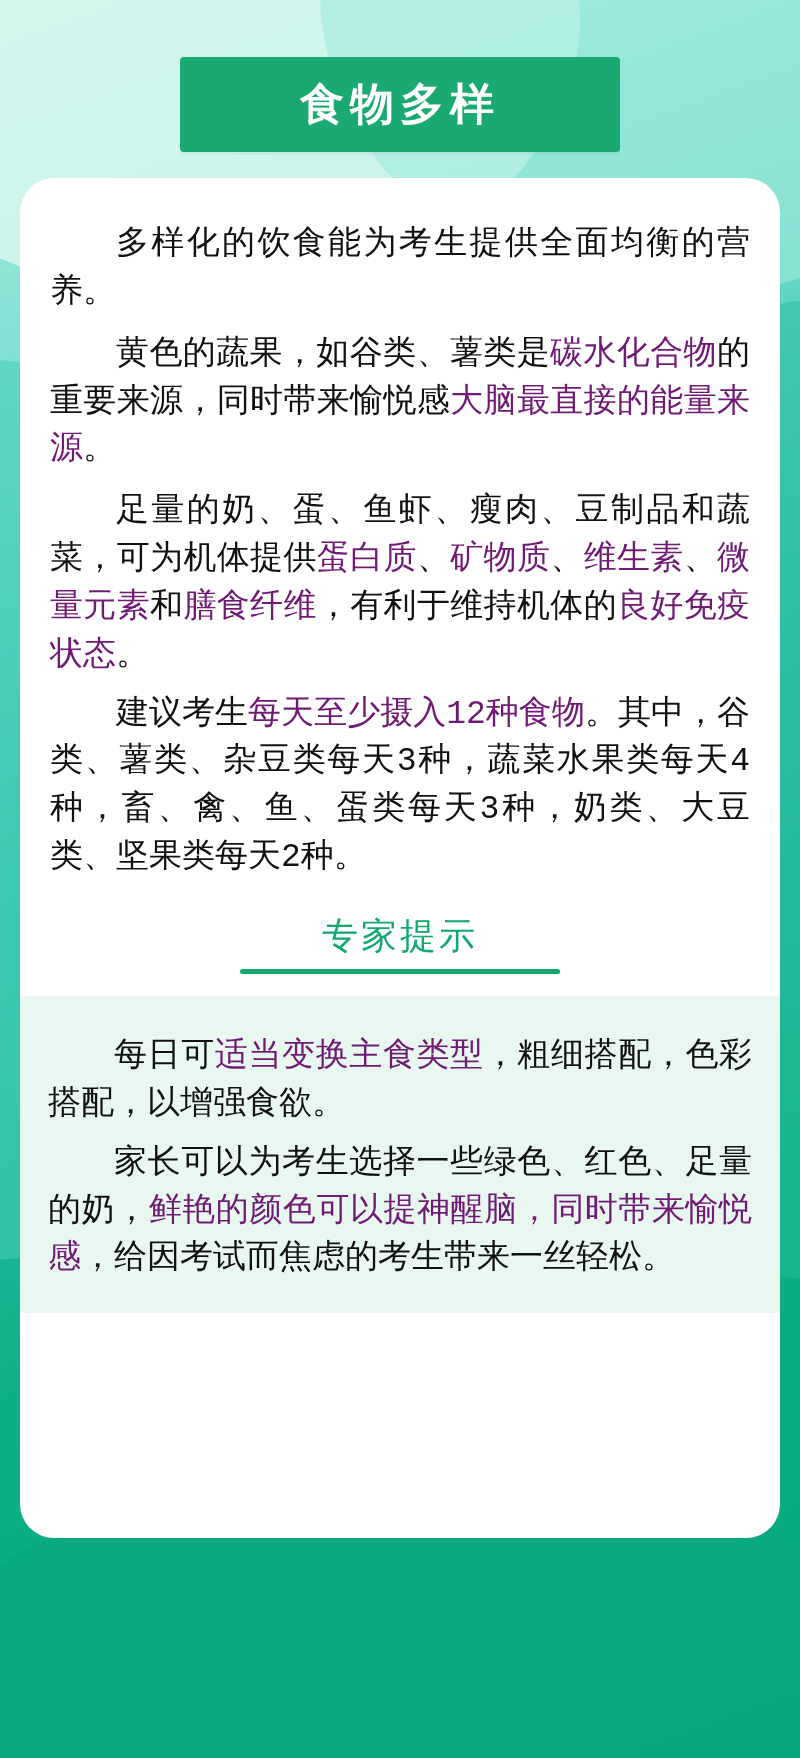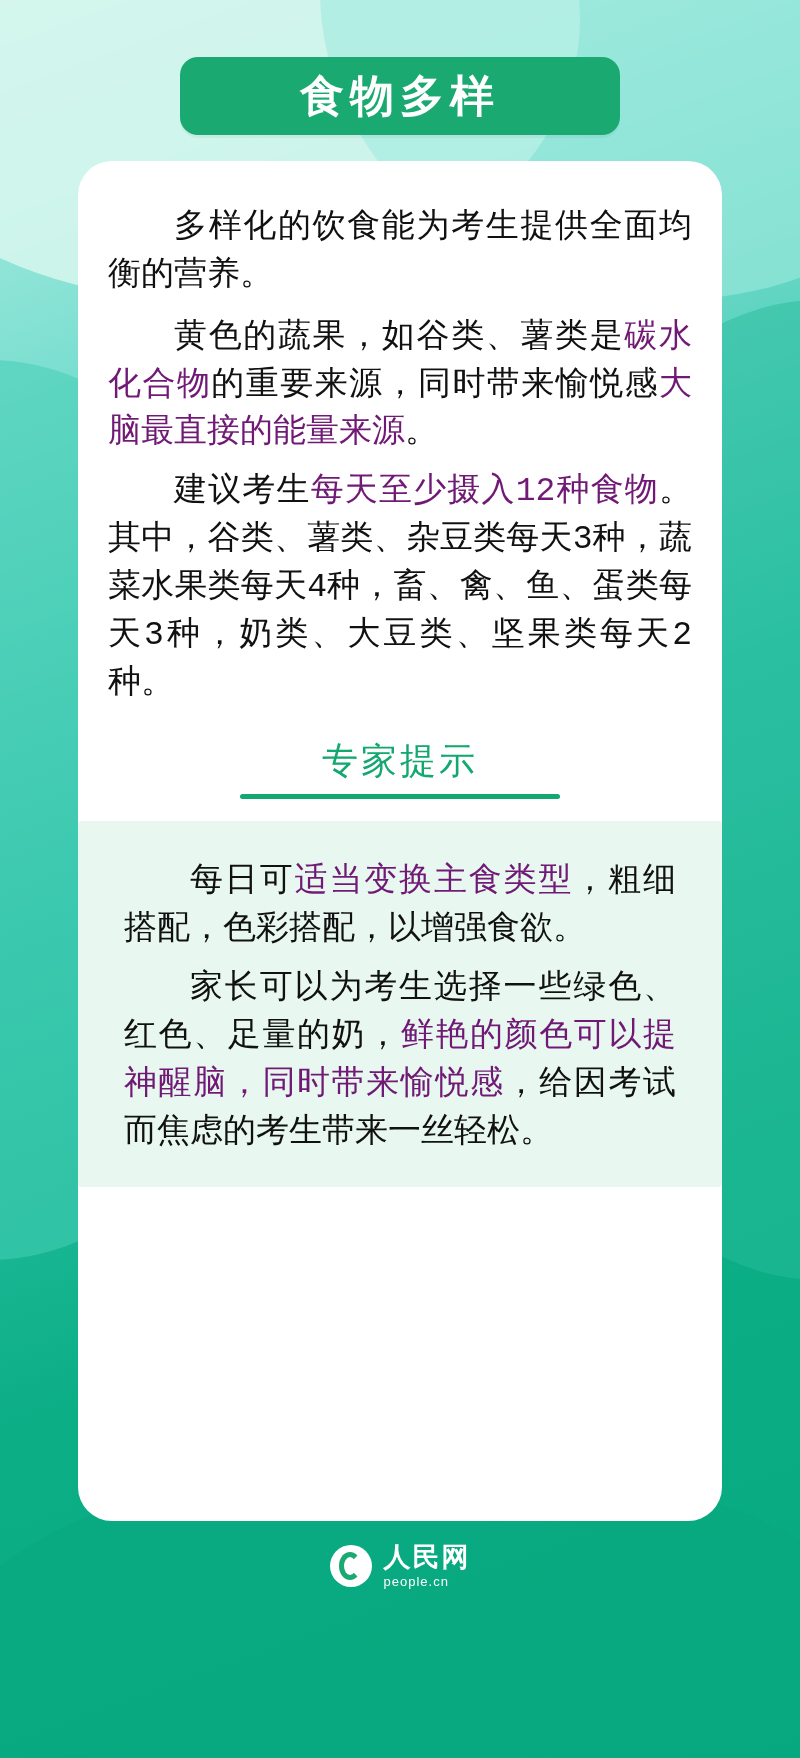--- a/index.html
+++ b/index.html
@@ -81,9 +81,9 @@
   .title-banner {
     margin: 57px auto 0;
     width: 440px;
-    height: 78px;
+    height: 95px;
     background: #19a971;
-    border-radius: 18px;
+    border-radius: 4px;
     display: flex;
     align-items: center;
     justify-content: center;

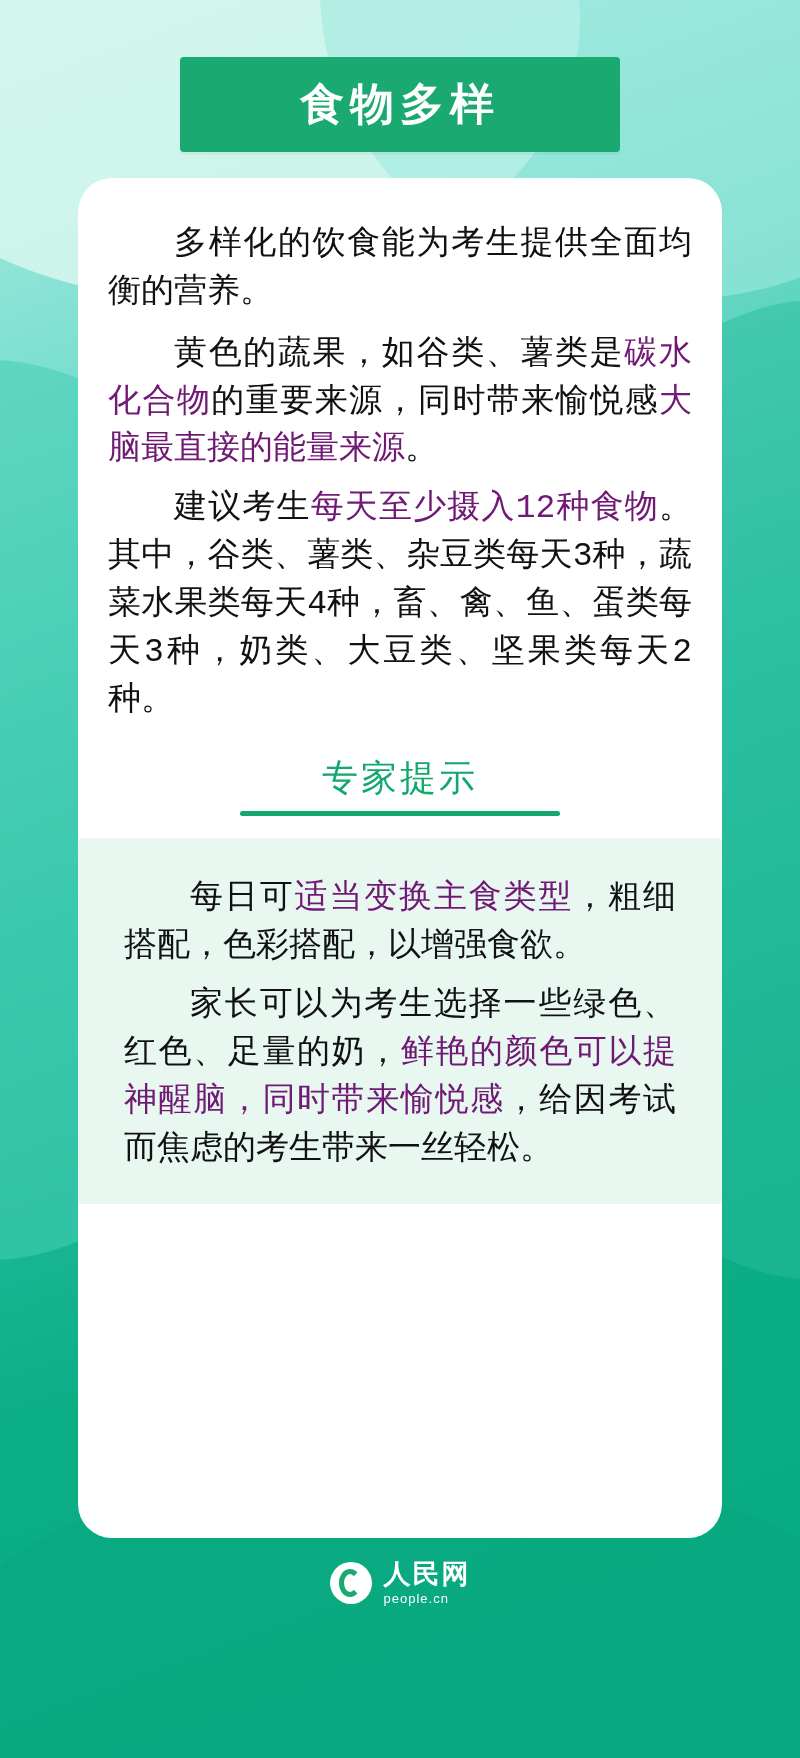--- a/index.html
+++ b/index.html
@@ -100,7 +100,7 @@
   
   .card {
     margin: 26px auto 0;
-    width: 644px;
+    width: 760px;
     min-height: 1360px;
     background: #ffffff;
     border-radius: 34px;

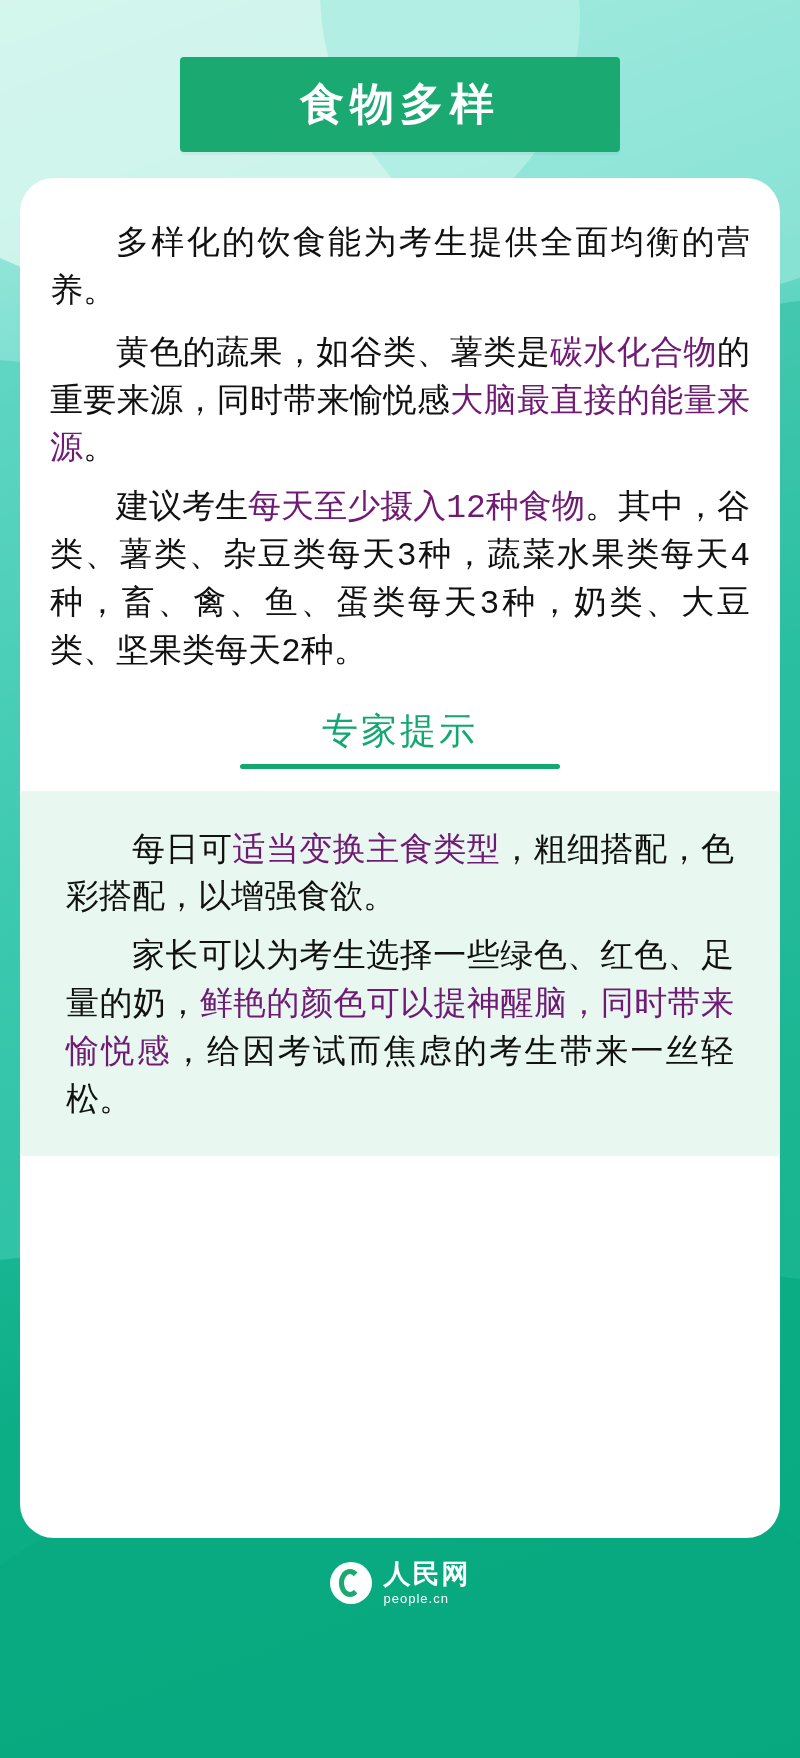--- a/index.html
+++ b/index.html
@@ -217,6 +217,7 @@
       <div>
         <p class="para"><span>多样化的饮食能为考生提供全面均衡的营养。</span></p>
         <p class="para"><span>黄色的蔬果，如谷类、薯类是</span><span class="hl">碳水化合物</span><span>的重要来源，同时带来愉悦感</span><span class="hl">大脑最直接的能量来源</span><span>。</span></p>
+        <p class="para"><span>足量的奶、蛋、鱼虾、瘦肉、豆制品和蔬菜，可为机体提供</span><span class="hl">蛋白质</span><span>、</span><span class="hl">矿物质</span><span>、</span><span class="hl">维生素</span><span>、</span><span class="hl">微量元素</span><span>和</span><span class="hl">膳食纤维</span><span>，有利于维持机体的</span><span class="hl">良好免疫状态</span><span>。</span></p>
         <p class="para"><span>建议考生</span><span class="hl">每天至少摄入12种食物</span><span>。其中，谷类、薯类、杂豆类每天3种，蔬菜水果类每天4种，畜、禽、鱼、蛋类每天3种，奶类、大豆类、坚果类每天2种。</span></p>
       </div>
 

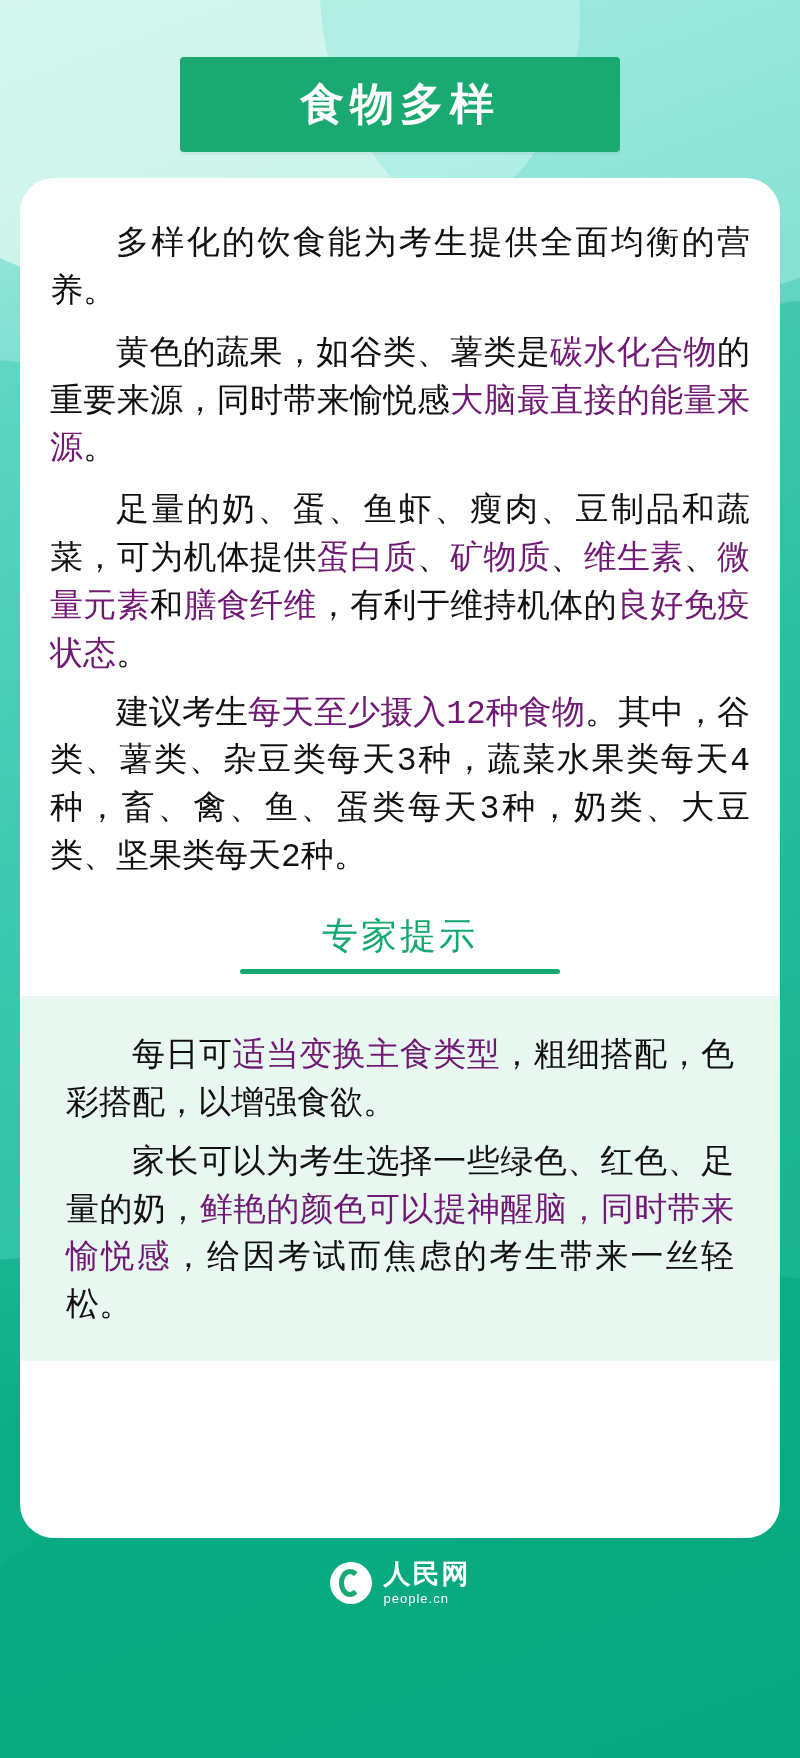--- a/index.html
+++ b/index.html
@@ -144,7 +144,7 @@
 
   .tips-box {
     margin: 22px -30px 0;
-    padding: 34px 46px 30px;
+    padding: 34px 28px 30px;
     background: #e8f8f1;
     border-radius: 4px;
   }

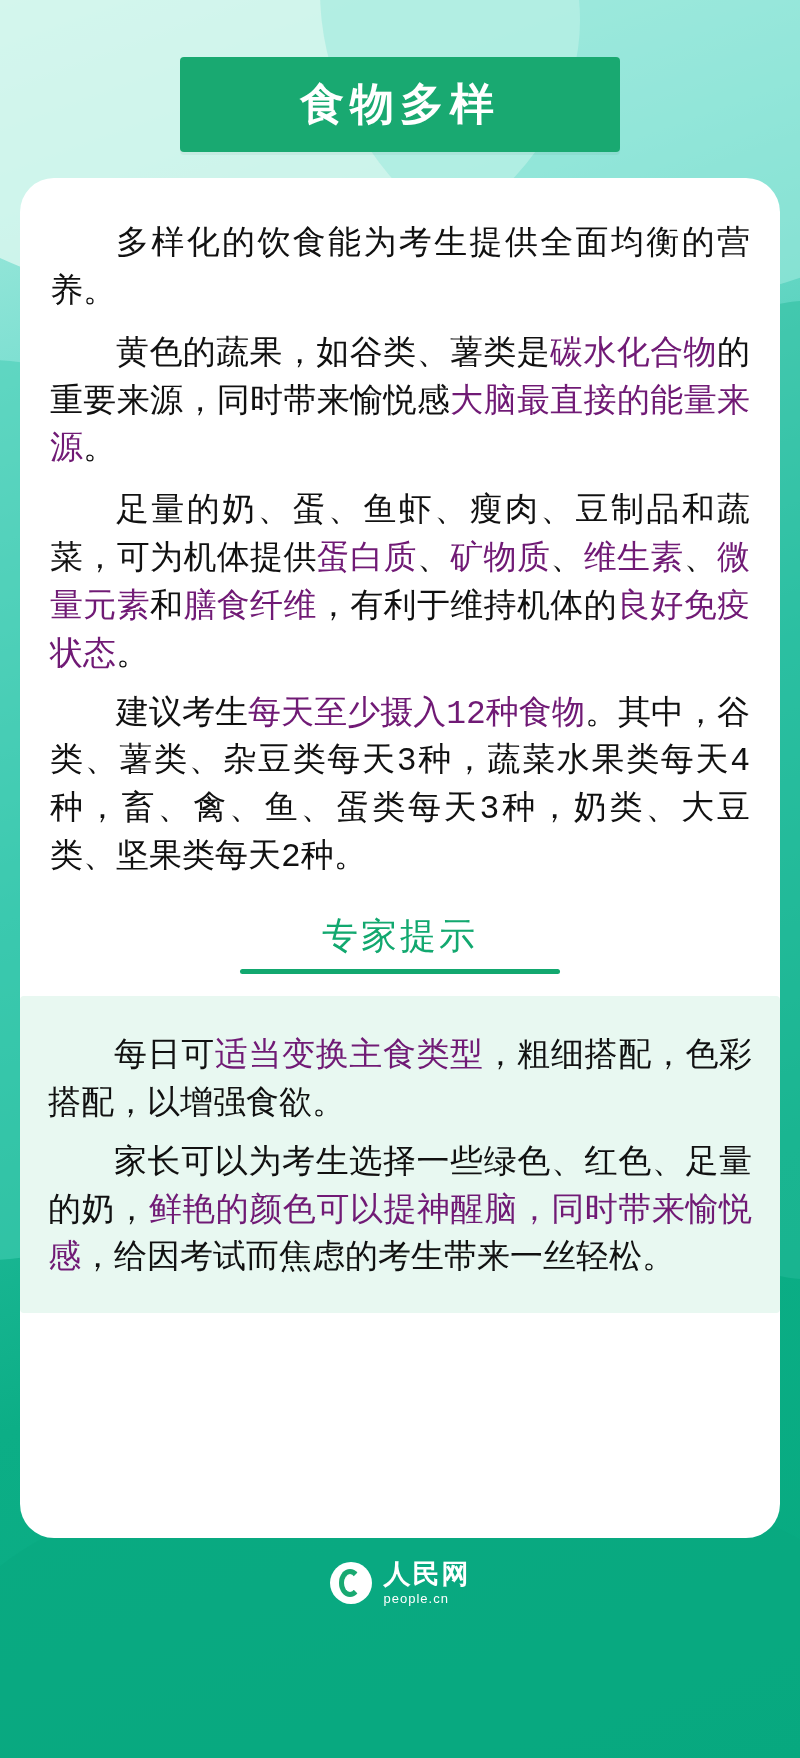--- a/index.html
+++ b/index.html
@@ -233,13 +233,6 @@
 
     </div>
 
-    <div class="footer">
-      <div class="logo-mark"></div>
-      <div class="logo-words">
-        <span class="logo-cn">人民网</span>
-        <span class="logo-en">people.cn</span>
-      </div>
-    </div>
 
   </div>
 </div>

